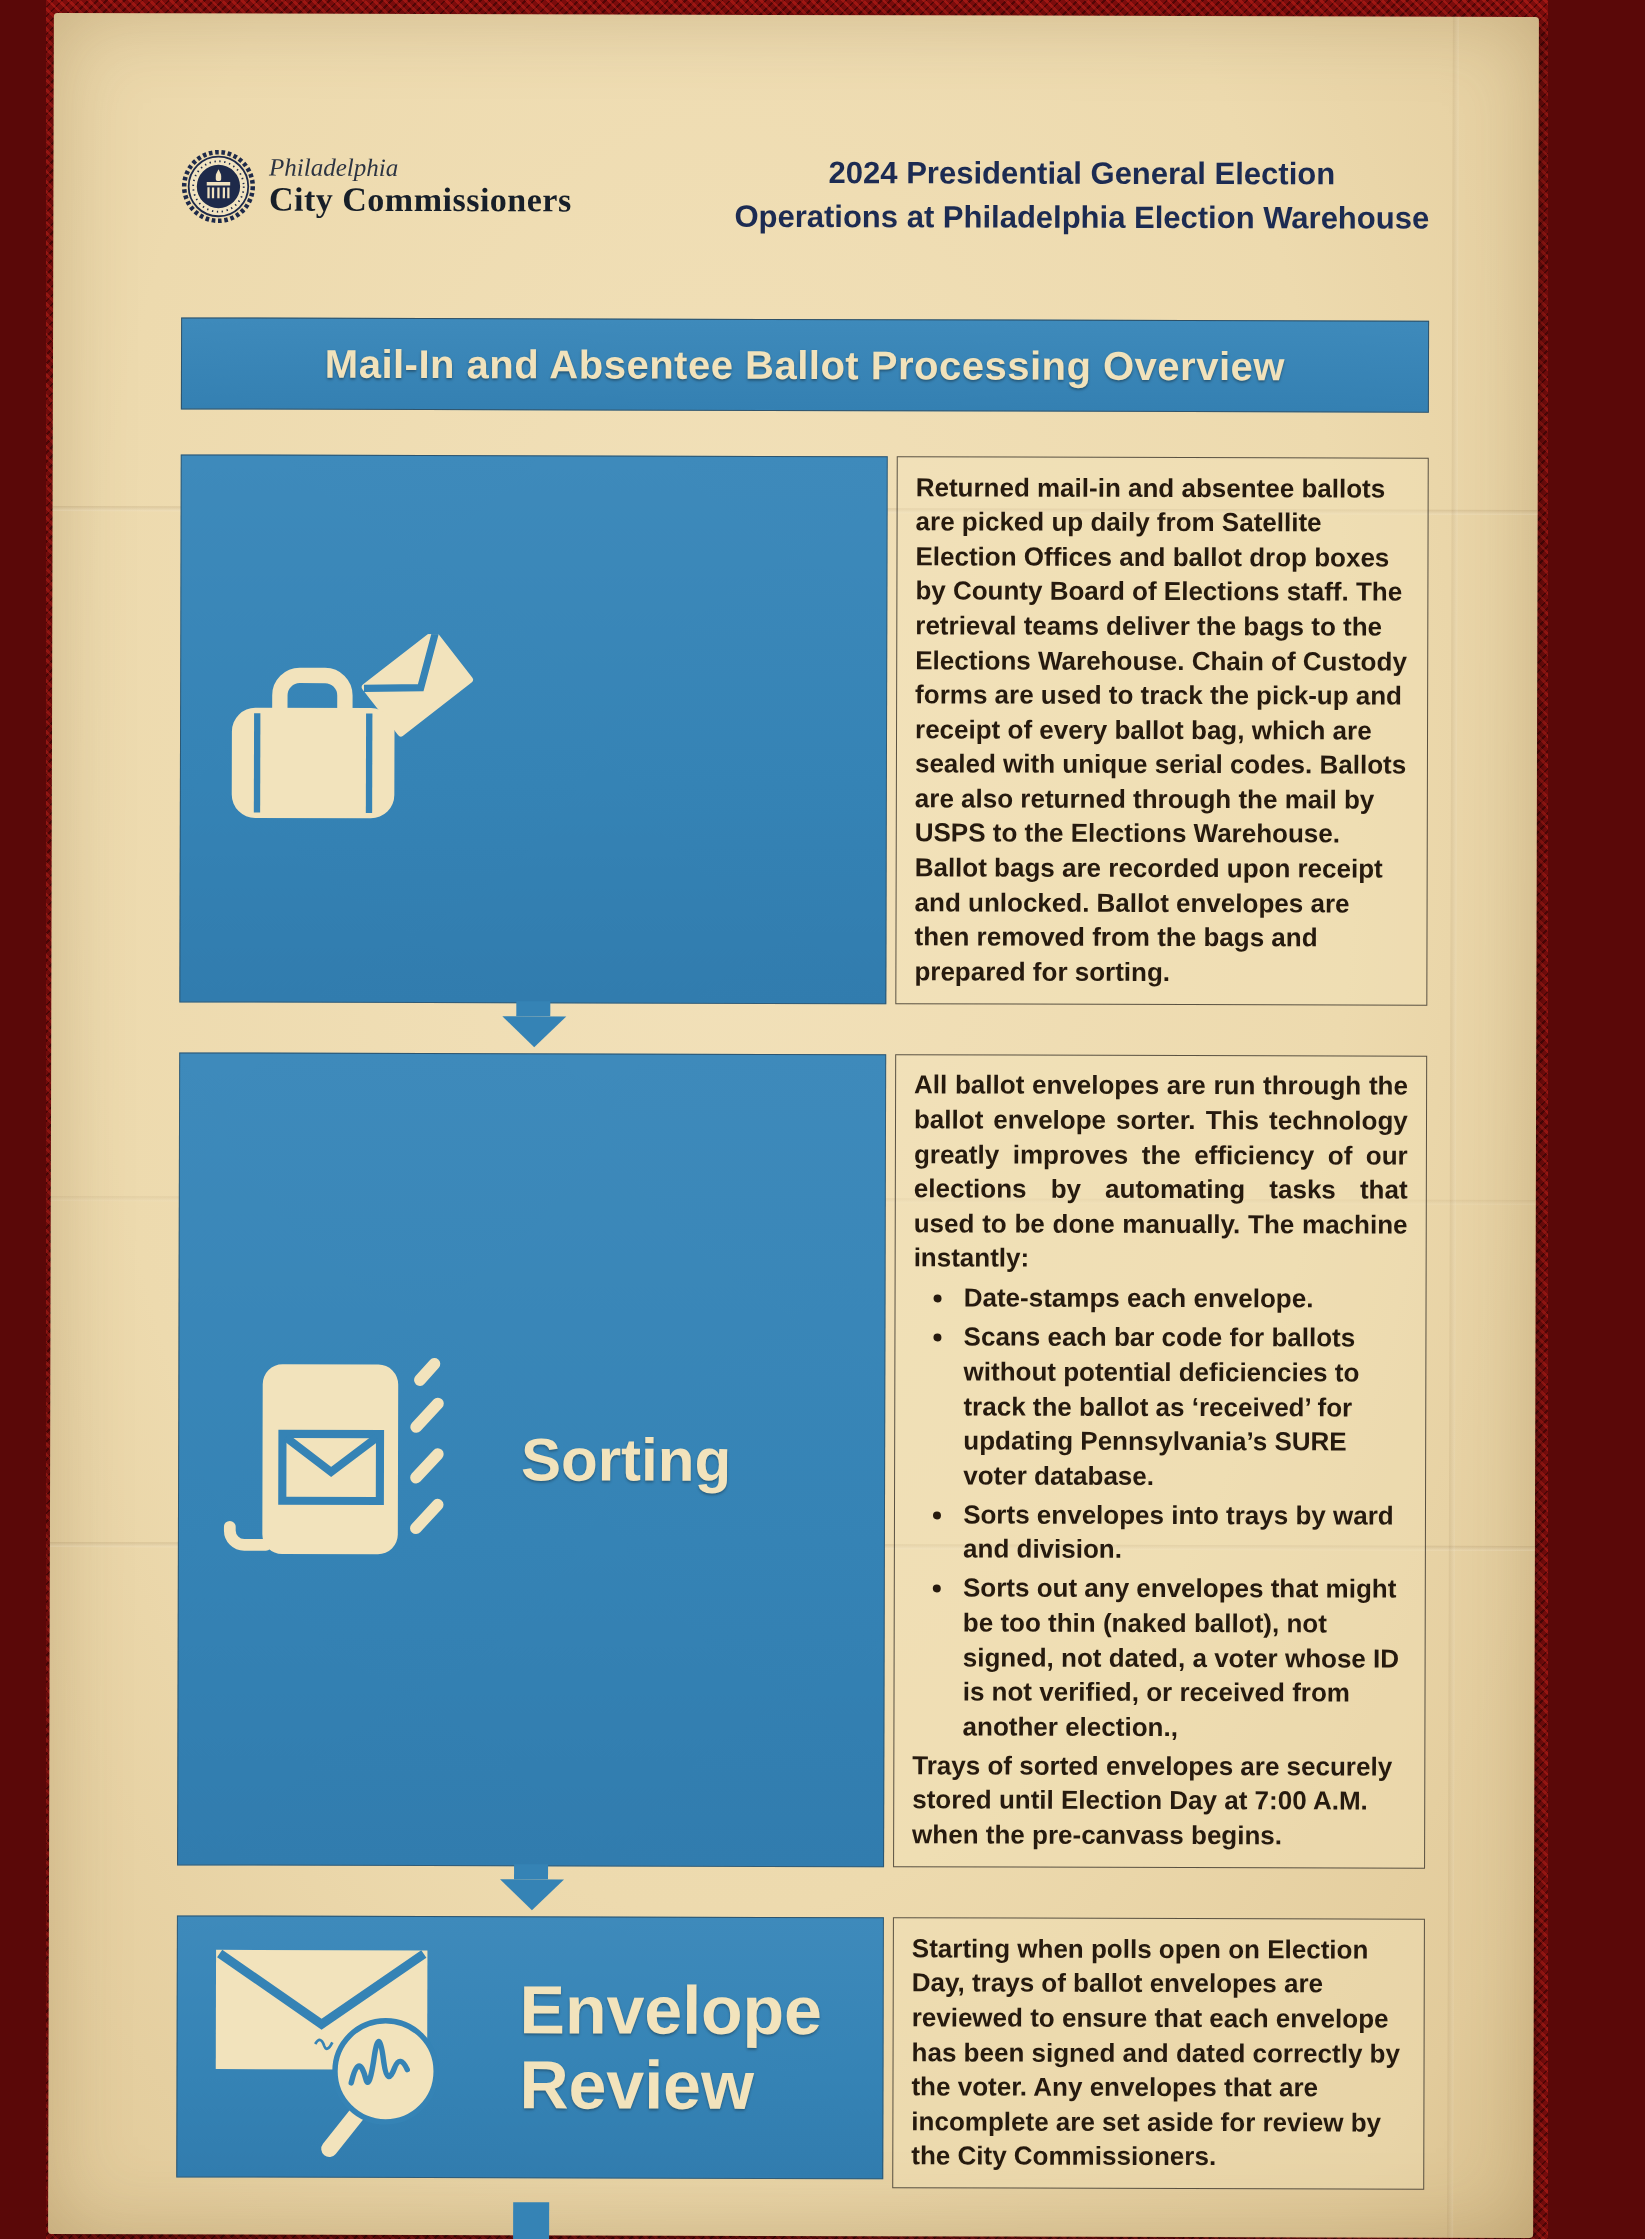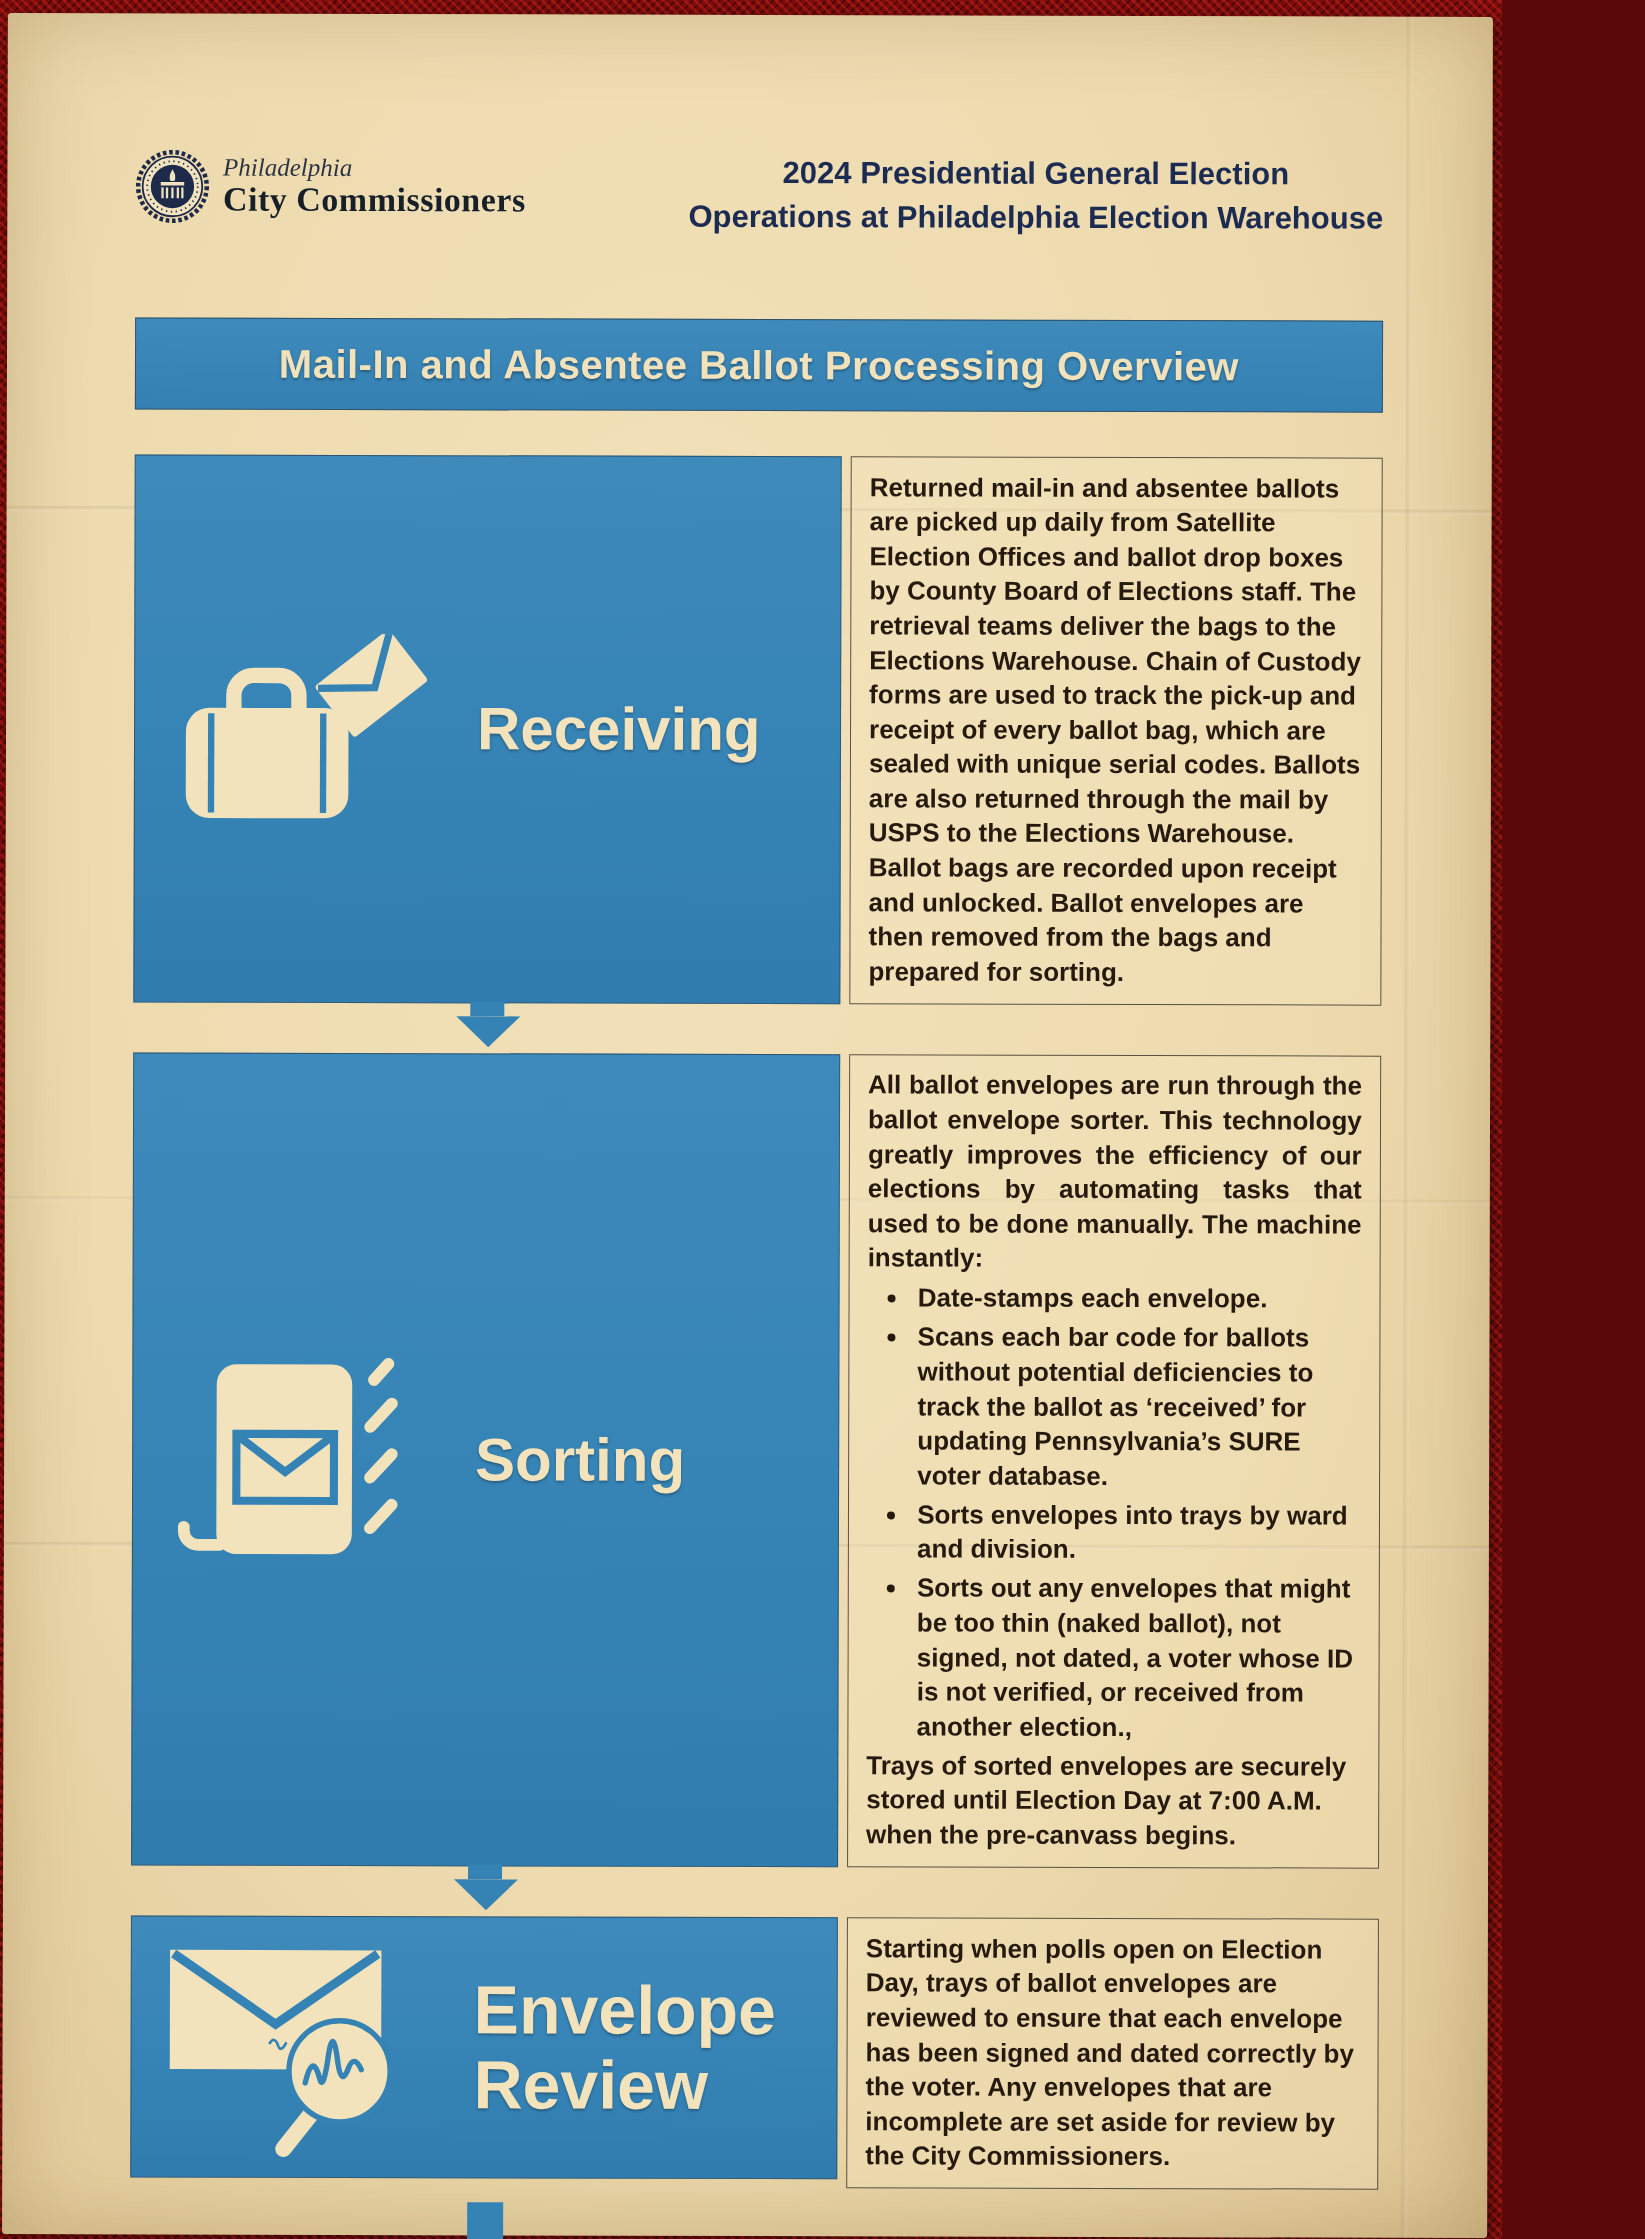--- a/index.html
+++ b/index.html
@@ -8,7 +8,7 @@
     background-image:
       repeating-linear-gradient(45deg, rgba(220,40,30,.38) 0 2.7px, rgba(0,0,0,0) 2.7px 7.2px),
       repeating-linear-gradient(-45deg, rgba(30,0,0,.45) 0 1.8px, rgba(0,0,0,0) 1.8px 6.3px);
-    font-family:"Liberation Sans", sans-serif;}
+    font-family:"Liberation Sans", sans-serif;margin-left:46px;}
   .paper{position:absolute;top:14.5px;left:5.4px;right:11.8px;bottom:4.5px;
     transform:rotate(.15deg);border-radius:3.6px;
     background:radial-gradient(ellipse at 45% 35%, #f2e1ba 0%, #eddaae 55%, #e2cb9b 88%, #d8bf8d 100%);

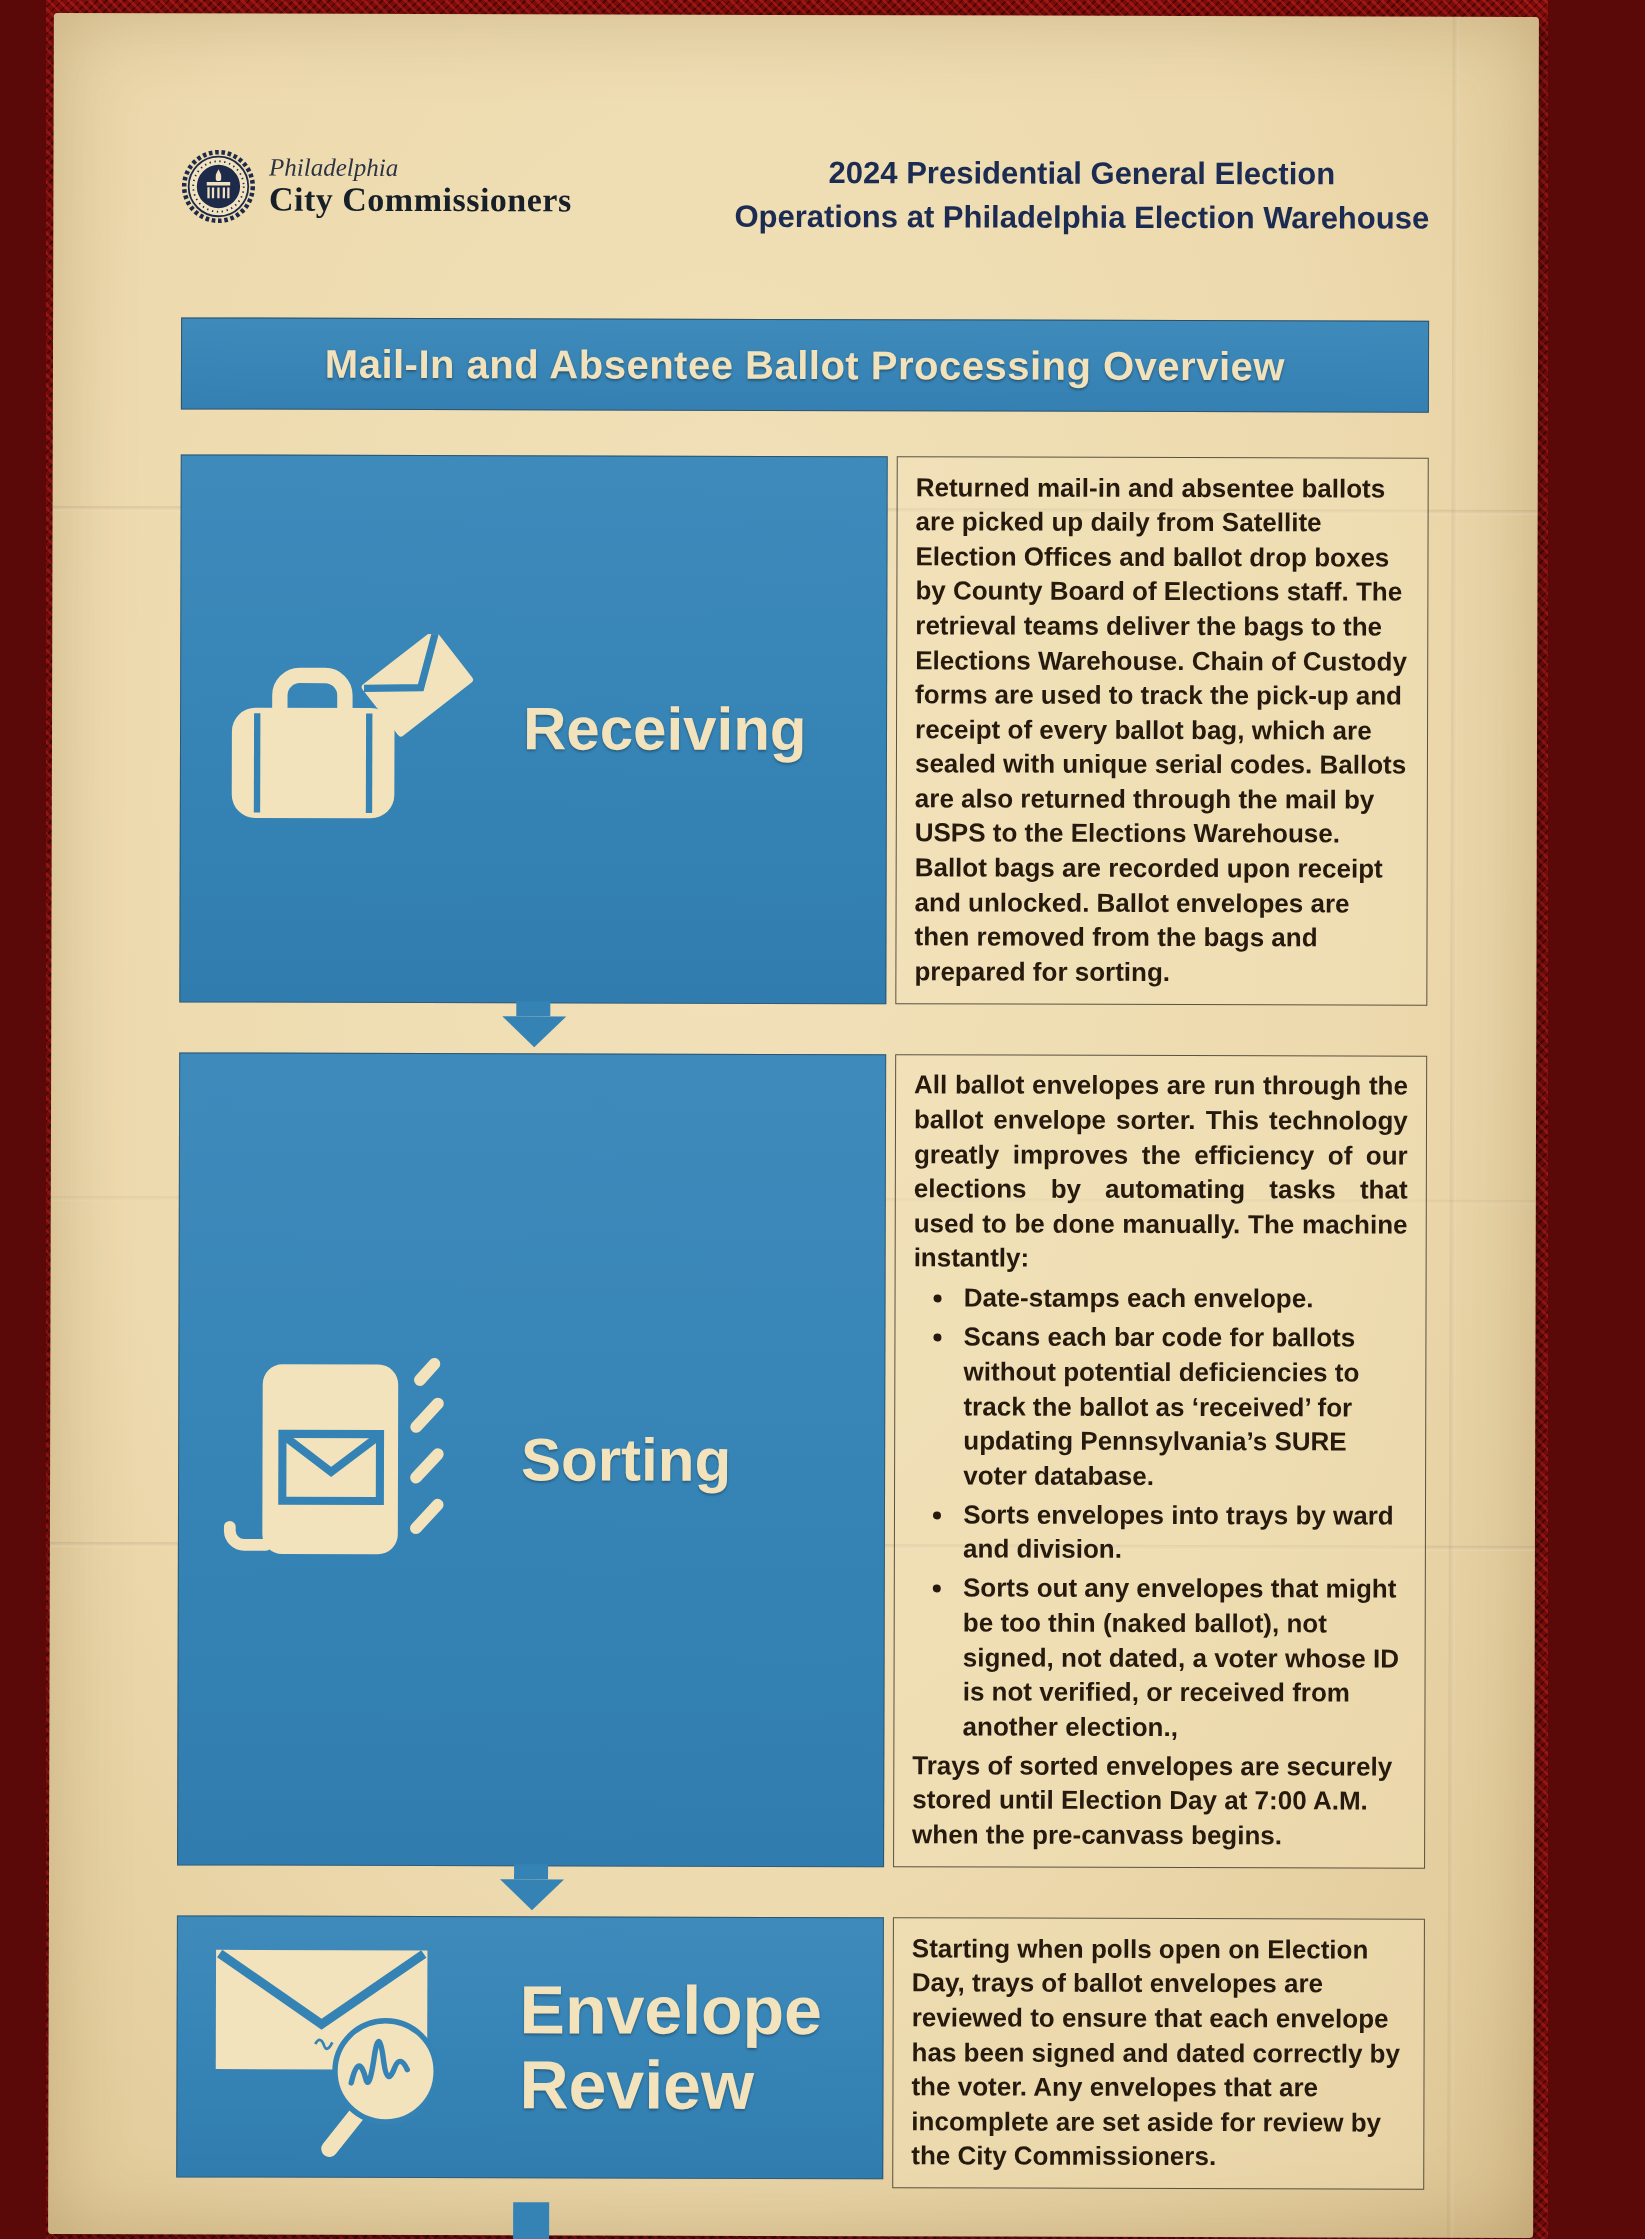--- a/index.html
+++ b/index.html
@@ -127,7 +127,6 @@
               <line x1="50" y1="88" x2="50" y2="198" stroke="#3583b5" stroke-width="7"></line>
               <line x1="174" y1="88" x2="174" y2="198" stroke="#3583b5" stroke-width="7"></line>
             </svg>
-            <div class="stage-label">Receiving</div>
           </div>
           <div class="text-box">
             <p>Returned mail-in and absentee ballots are picked up daily from Satellite Election Offices and ballot drop boxes by County Board of Elections staff. The retrieval teams deliver the bags to the Elections Warehouse. Chain of Custody forms are used to track the pick-up and receipt of every ballot bag, which are sealed with unique serial codes. Ballots are also returned through the mail by USPS to the Elections Warehouse. Ballot bags are recorded upon receipt and unlocked. Ballot envelopes are then removed from the bags and prepared for sorting.</p>

